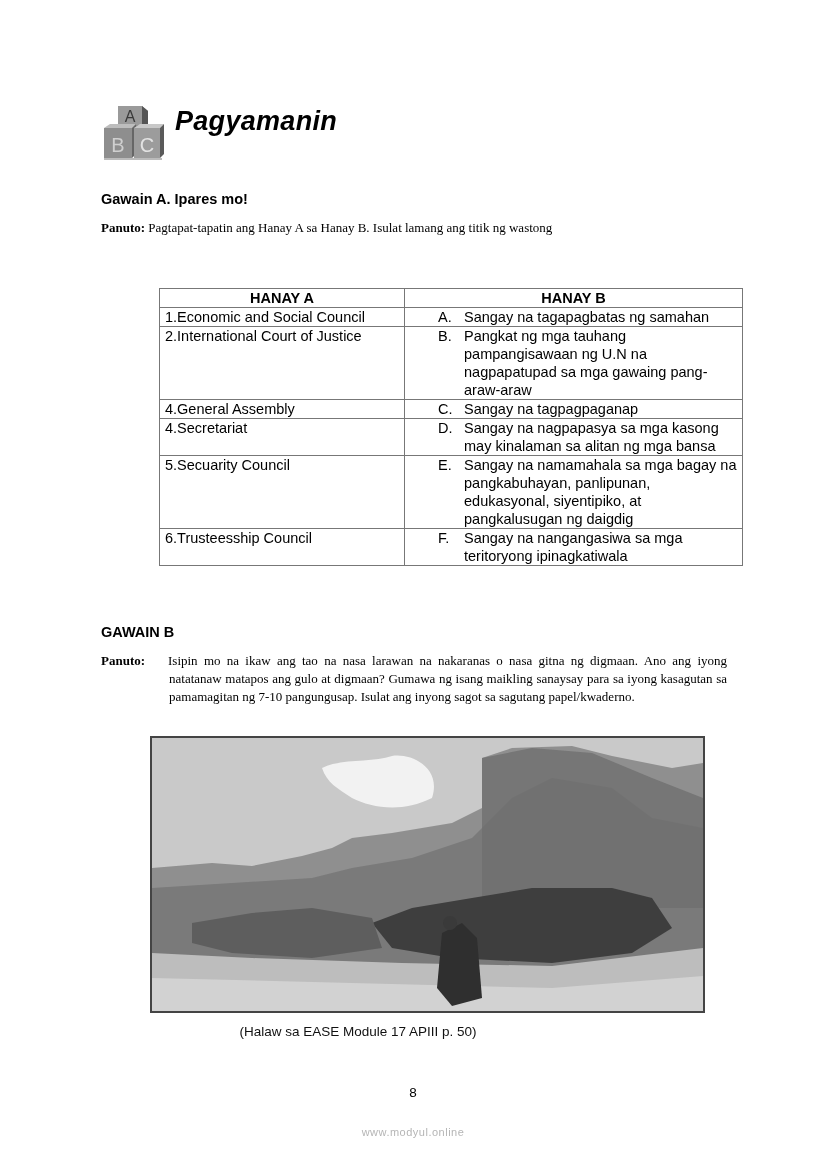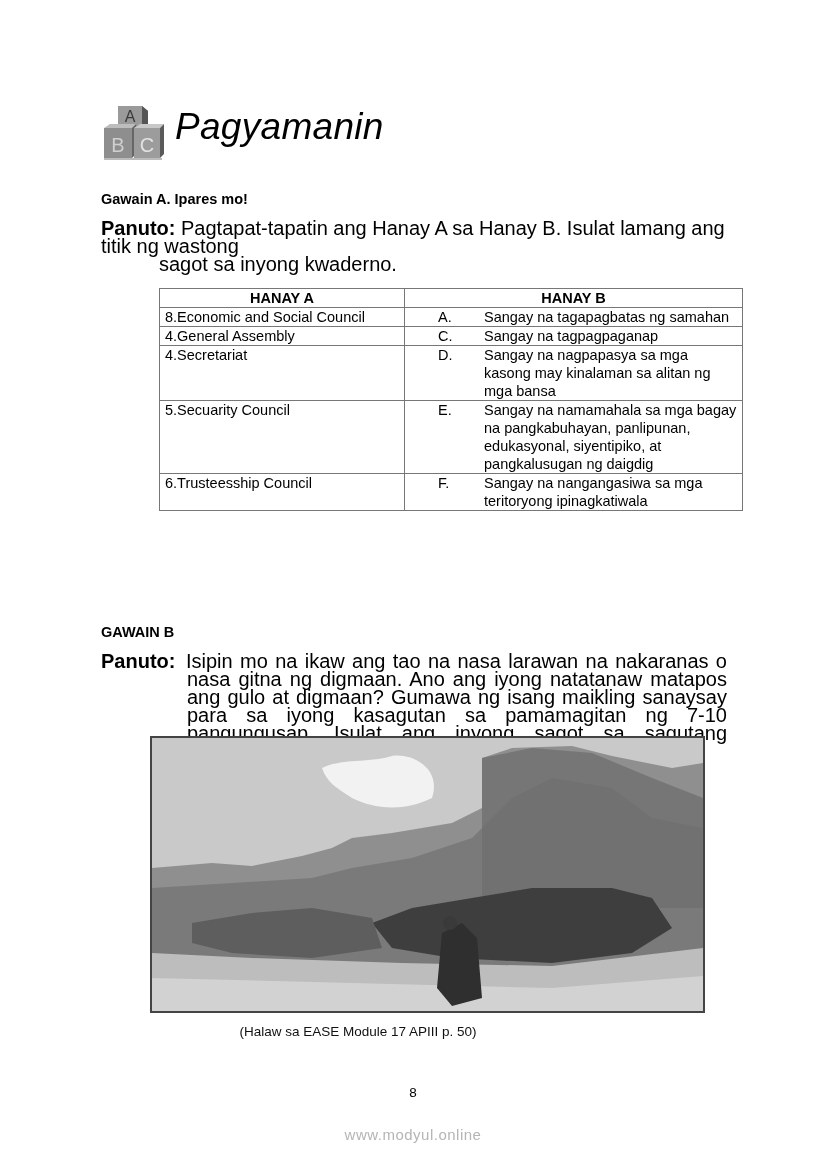--- a/index.html
+++ b/index.html
@@ -9,7 +9,7 @@
 
   
   .abc-icon { left: 102px; top: 104px; width: 64px; height: 58px; }
-  .section-title { left: 175px; top: 106px; font-size: 37px; font-weight: normal; font-style: italic;
+  .section-title { left: 175px; top: 106px; font-size: 27px; font-weight: bold; font-style: italic;
                    letter-spacing: 0.3px; text-align: right; }
 
   .heading { font-size: 14.5px; font-weight: bold; }

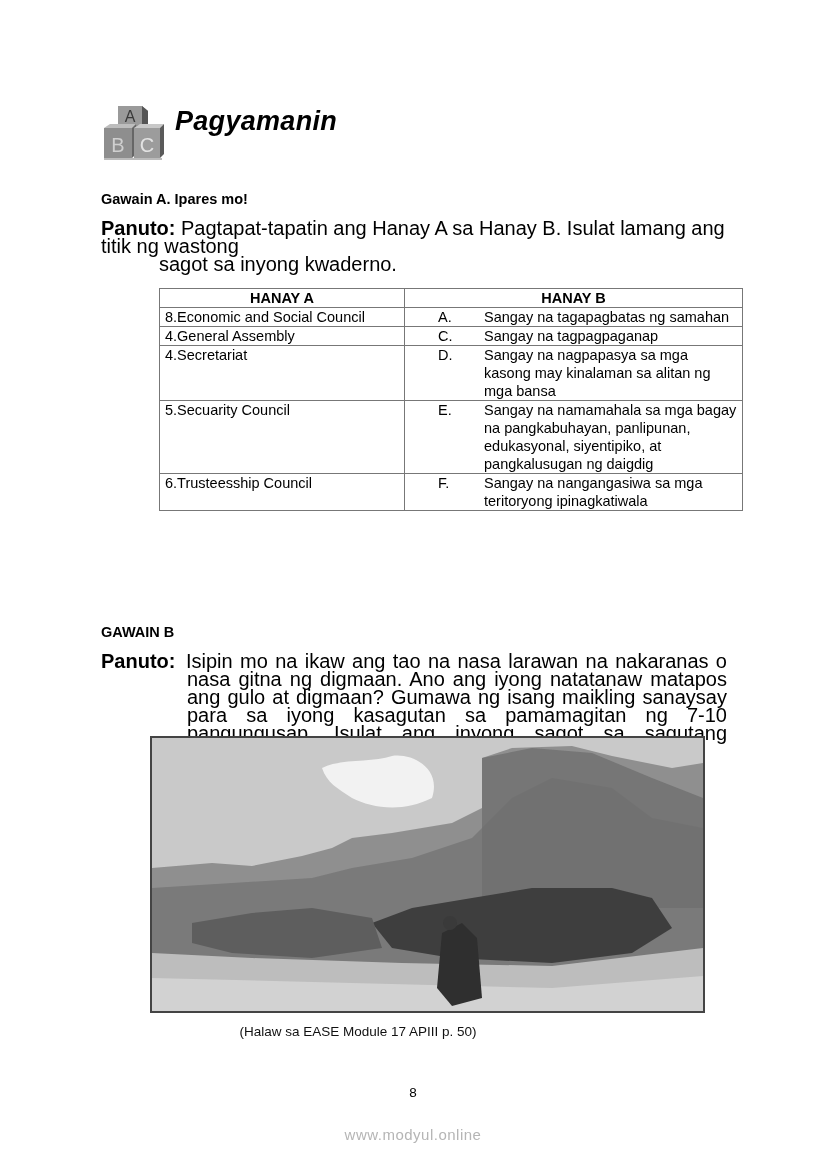--- a/index.html
+++ b/index.html
@@ -13,7 +13,7 @@
                    letter-spacing: 0.3px; text-align: right; }
 
   .heading { font-size: 14.5px; font-weight: bold; }
-  .para { font-size: 20px; line-height: 18px; }
+  .para { font-size: 13px; line-height: 18px; font-family: Liberation Serif, serif; }
   .para b { font-weight: bold; }
 
   .gawain-a-title { left: 101px; top: 191px; }

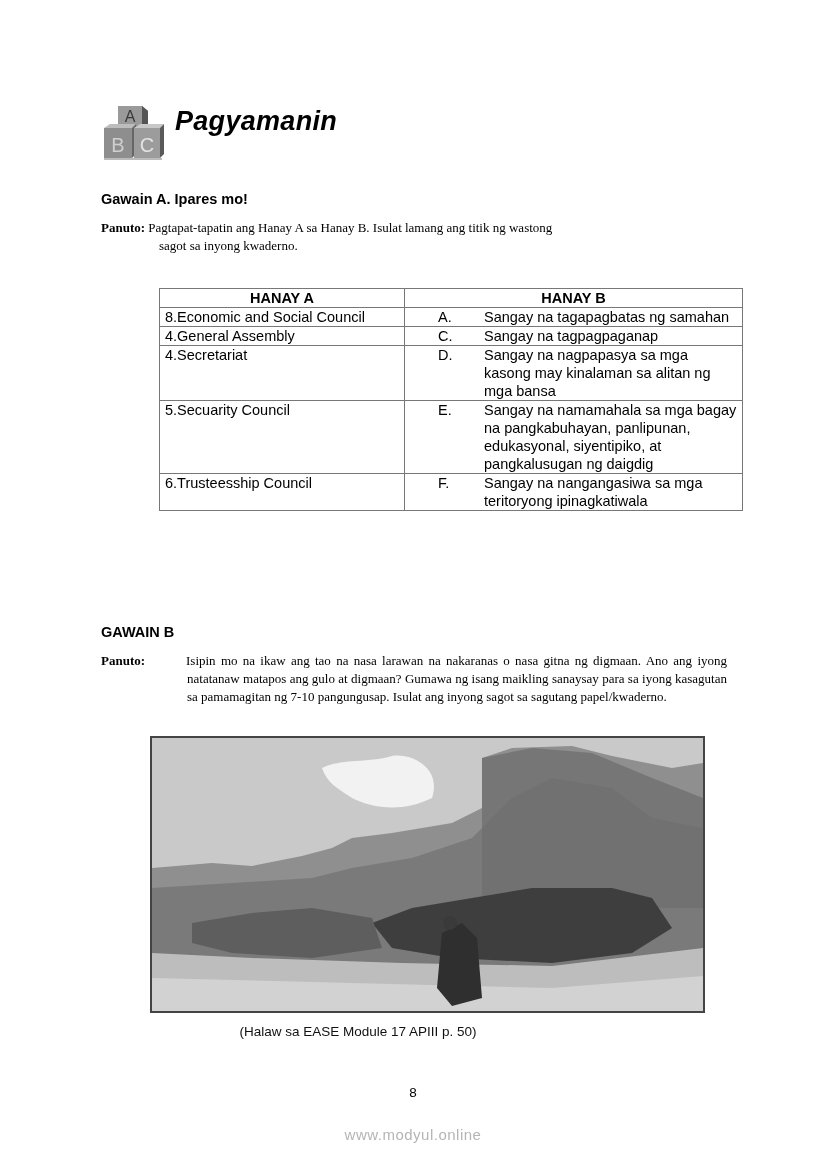--- a/index.html
+++ b/index.html
@@ -72,7 +72,6 @@
 <div class="abs para panuto-a">
   <b>Panuto:</b>
   <span>Pagtapat-tapatin ang Hanay A sa Hanay B. Isulat lamang ang titik ng wastong</span>
-  <span class="cont">sagot sa inyong kwaderno.</span>
 </div>
 
 <table class="abs match-table">

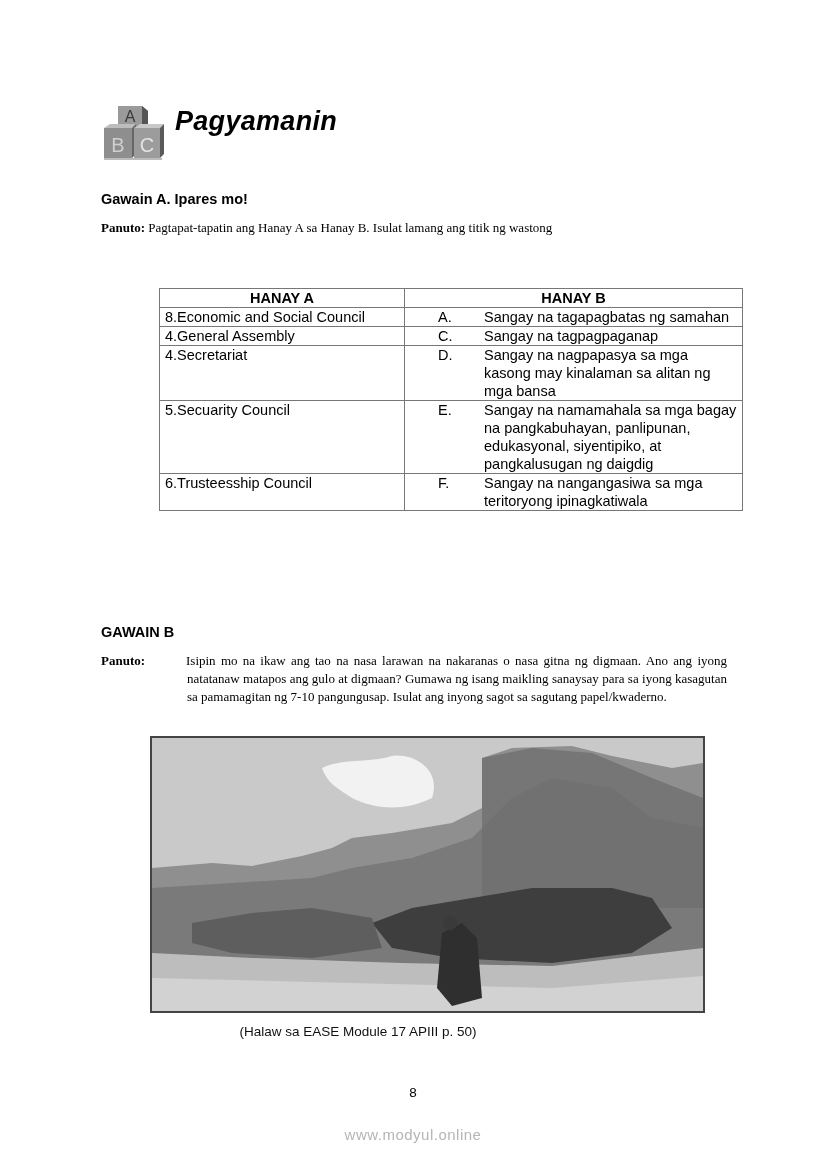--- a/index.html
+++ b/index.html
@@ -81,7 +81,7 @@
     <th>HANAY B</th>
   </tr>
   <tr>
-    <td>8.Economic and Social Council</td>
+    <td>1.Economic and Social Council</td>
     <td>
           <div class="b-cell">
             <span class="b-letter">A.</span>

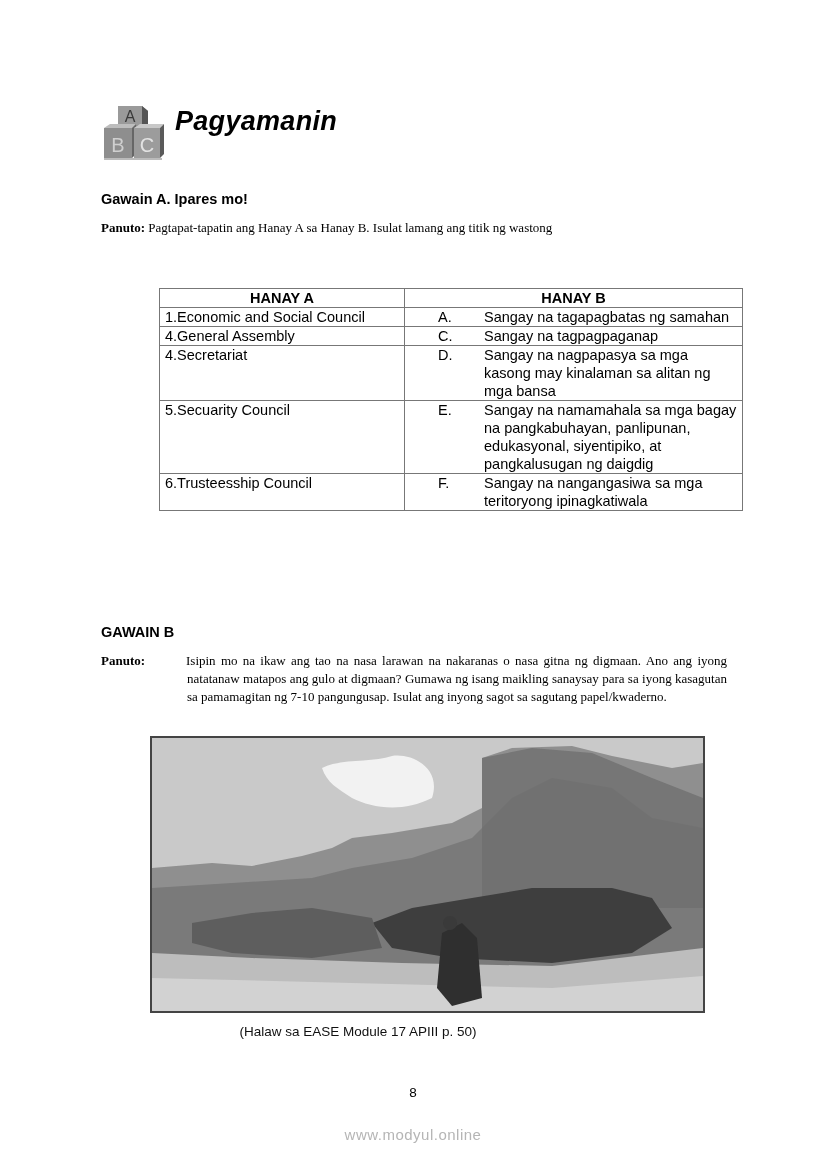--- a/index.html
+++ b/index.html
@@ -28,7 +28,7 @@
   .col-a { width: 244px; }
   .b-cell { display: flex; }
   .b-letter { width: 26px; padding-left: 28px; flex-shrink: 0; }
-  .b-text { flex: 1; margin-left: 20px; }
+  .b-text { flex: 1; }
 
   .gawain-b-title { left: 101px; top: 624px; }
   .panuto-b { left: 101px; top: 652px; width: 626px; }

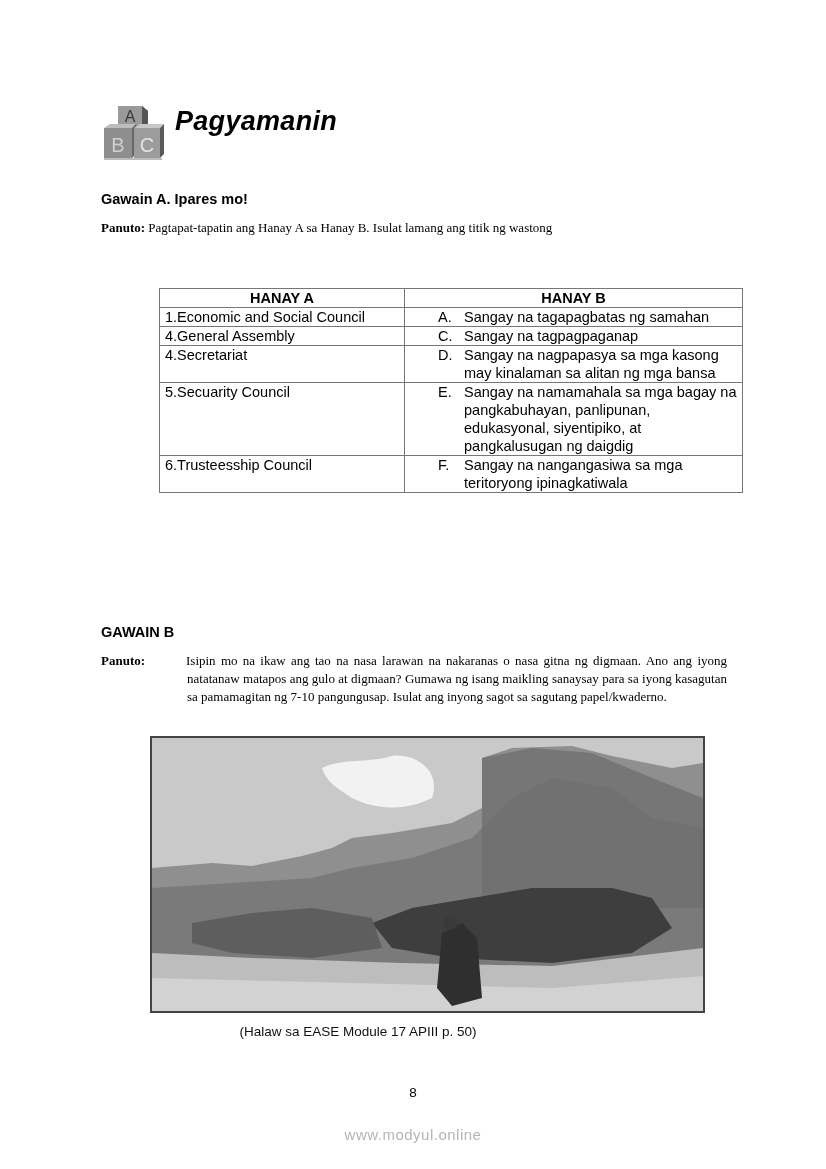--- a/index.html
+++ b/index.html
@@ -90,6 +90,15 @@
         </td>
   </tr>
   <tr>
+    <td>2.International Court of Justice</td>
+    <td>
+          <div class="b-cell">
+            <span class="b-letter">B.</span>
+            <span class="b-text">Pangkat ng mga tauhang pampangisawaan ng U.N na nagpapatupad sa mga gawaing pang-araw-araw</span>
+          </div>
+        </td>
+  </tr>
+  <tr>
     <td>4.General Assembly</td>
     <td>
           <div class="b-cell">

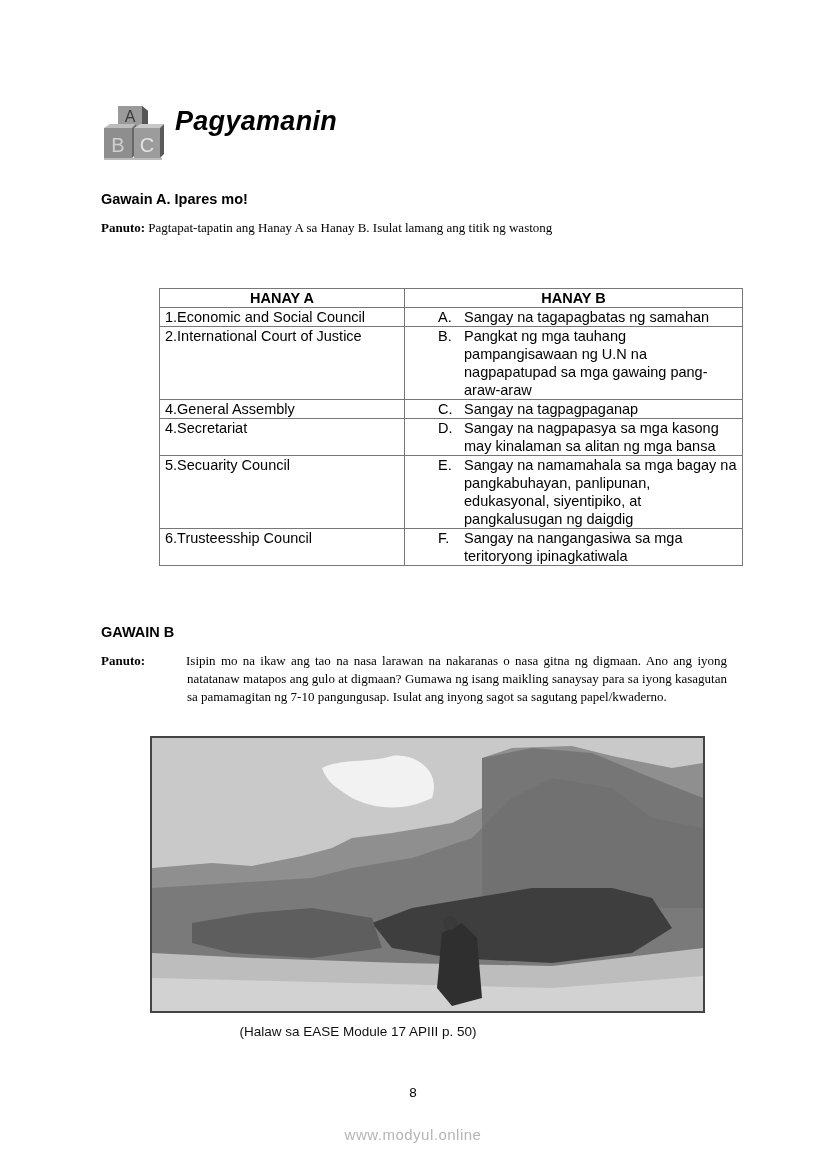--- a/index.html
+++ b/index.html
@@ -33,7 +33,7 @@
   .gawain-b-title { left: 101px; top: 624px; }
   .panuto-b { left: 101px; top: 652px; width: 626px; }
   .panuto-b .label { position: absolute; left: 0; top: 0; font-weight: bold; }
-  .panuto-b .body { margin-left: 86px; text-align: justify; text-indent: -1px; }
+  .panuto-b .body { margin-left: 68px; text-align: justify; text-indent: -1px; }
 
   
   .photo { left: 150px; top: 736px; width: 555px; height: 277px; border: 2px solid #444; box-sizing: border-box;

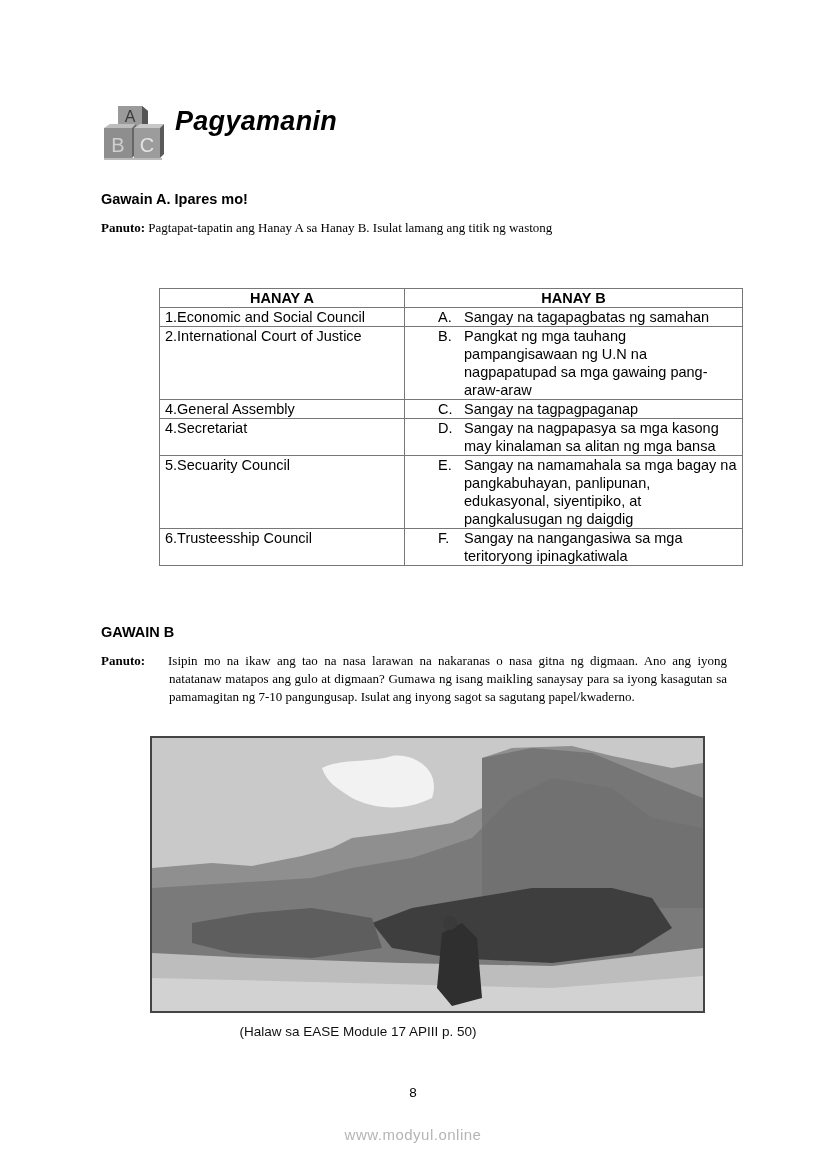--- a/index.html
+++ b/index.html
@@ -40,7 +40,7 @@
            background: #c8c8c8; overflow: hidden; }
   .caption { left: 0; width: 716px; top: 1024px; text-align: center; font-size: 13.5px; color: #111; }
   .page-number { left: 0; width: 826px; top: 1085px; text-align: center; font-size: 13.5px; }
-  .watermark { left: 0; width: 826px; top: 1126px; text-align: center; font-size: 15px; color: #b5b5b5;
+  .watermark { left: 0; width: 826px; top: 1126px; text-align: center; font-size: 11px; color: #b5b5b5;
                letter-spacing: 0.5px; }
 </style>
 </head>

